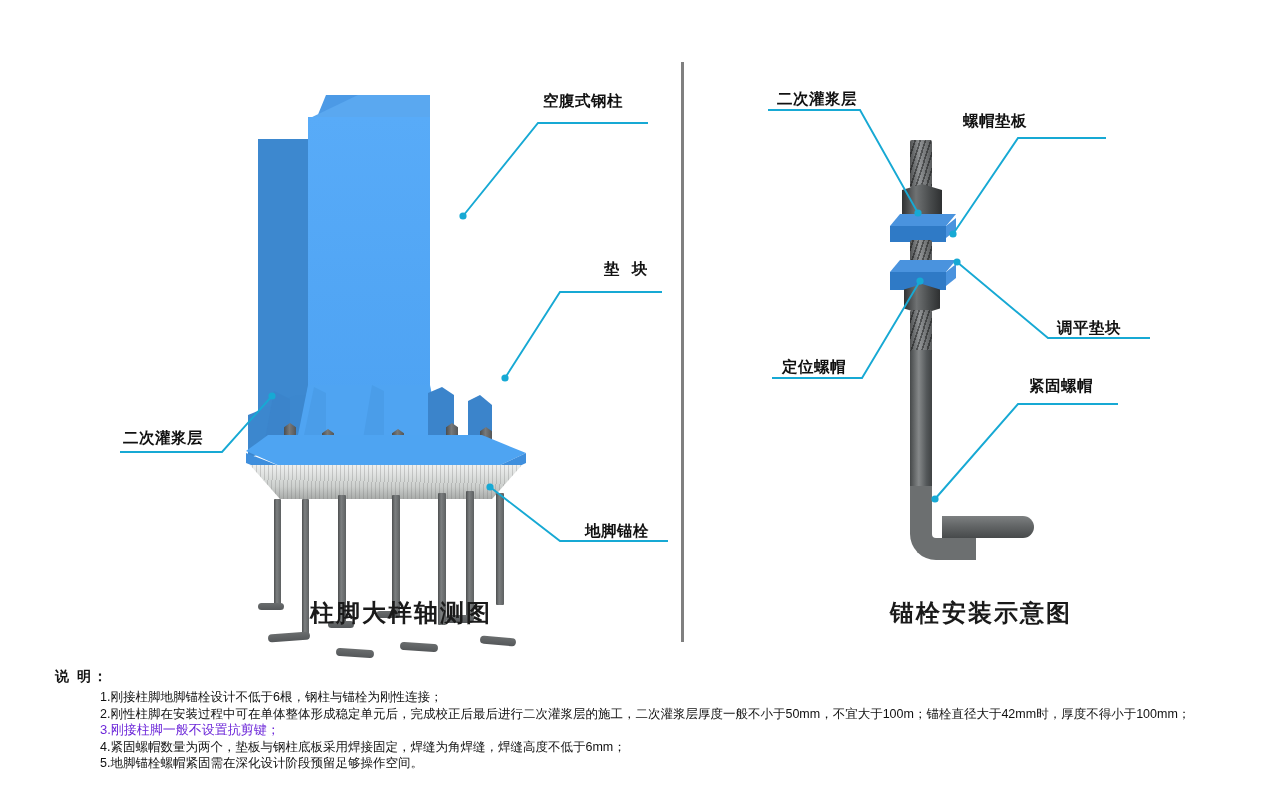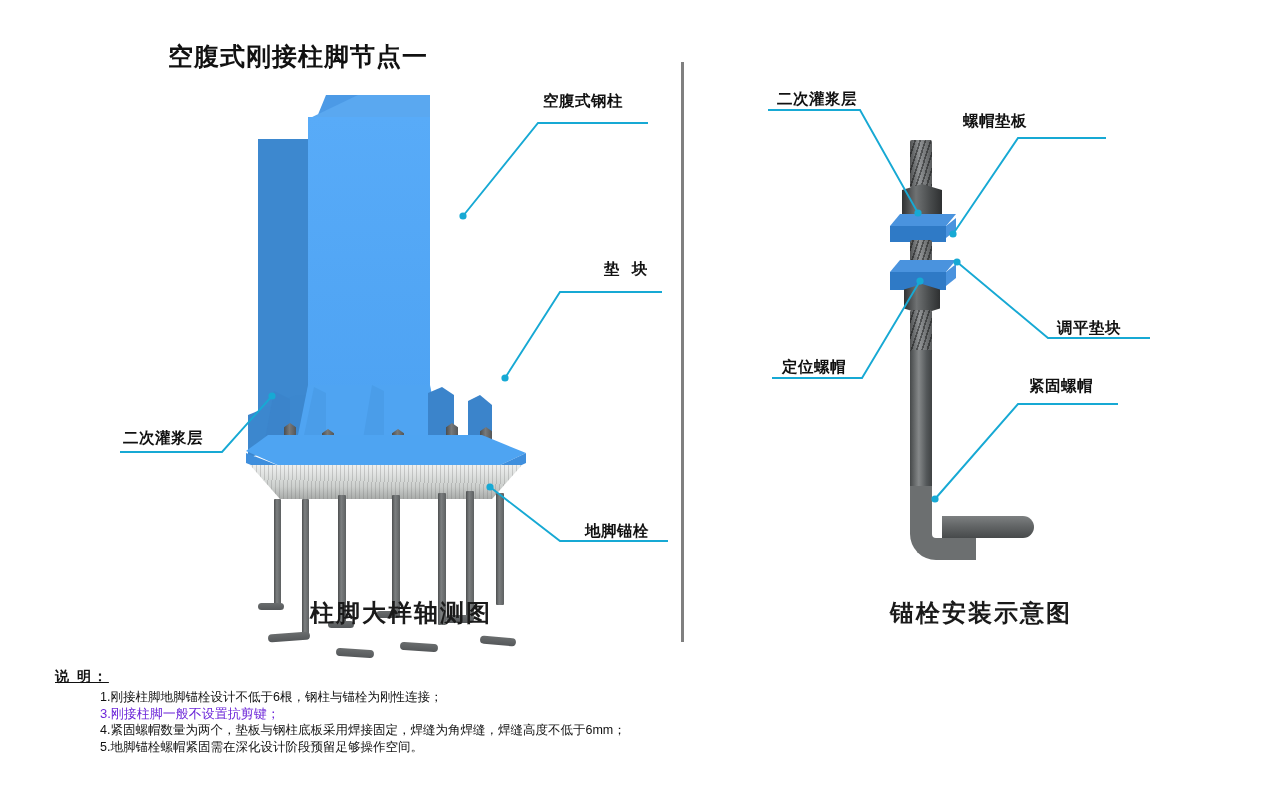--- a/index.html
+++ b/index.html
@@ -240,7 +240,6 @@
 
 <div id="page">
 
-  <div class="title">空腹式刚接柱脚节点一</div>
 
   <div class="divider"></div>
 

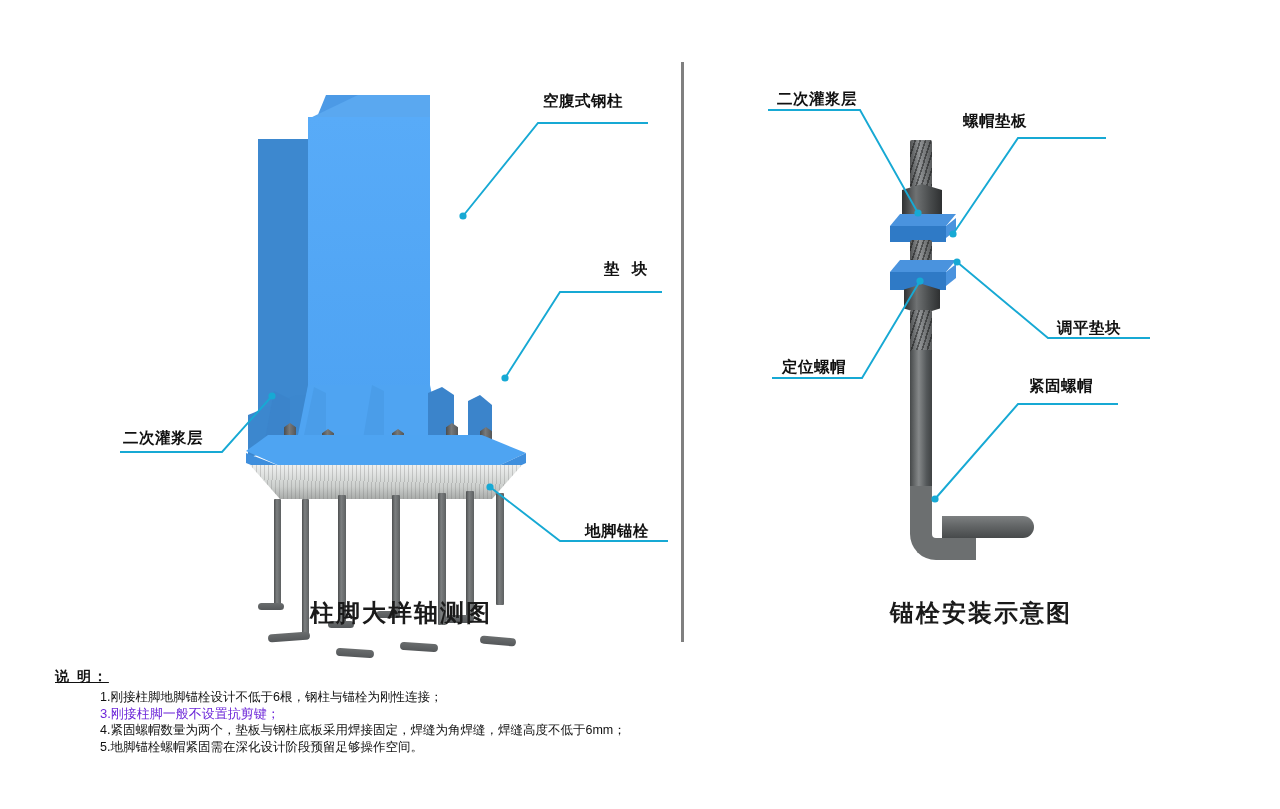--- a/index.html
+++ b/index.html
@@ -375,7 +375,7 @@
   <div class="caption caption-right">锚栓安装示意图</div>
 
   <div style="position:absolute; left:55px; top:668px; width:1180px;">
-    <div style="font-size:14px; font-weight:bold; color:#111; letter-spacing:2px;text-decoration:underline;">说 明：</div>
+    <div style="font-size:14px; font-weight:bold; color:#111; letter-spacing:2px;">说 明：</div>
     <div style="margin-top:3px; padding-left:45px;">
       <div style="font-size:12.5px; color:#111; line-height:16.5px; white-space:nowrap;">1.刚接柱脚地脚锚栓设计不低于6根，钢柱与锚栓为刚性连接；</div>
       <div style="font-size:13px; color:#6d28d9; line-height:16.5px; white-space:nowrap;">3.刚接柱脚一般不设置抗剪键；</div>

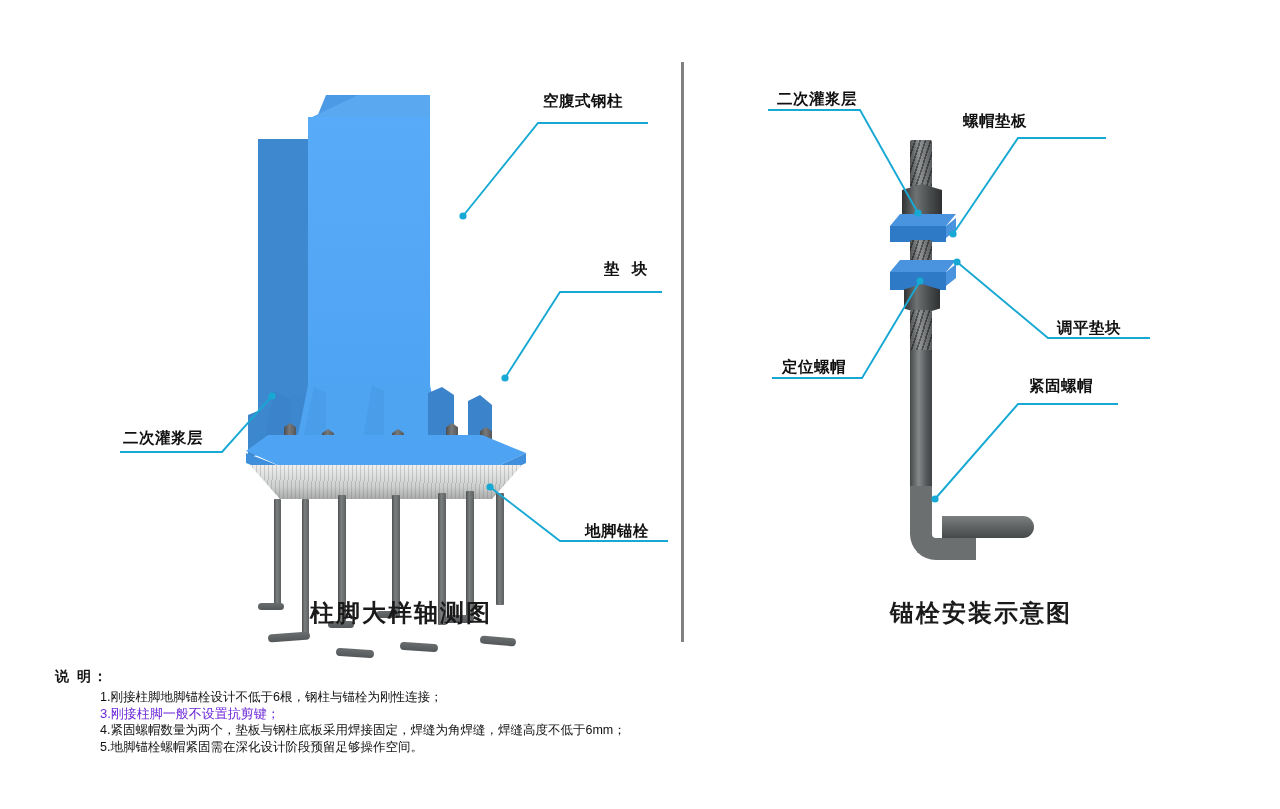--- a/index.html
+++ b/index.html
@@ -378,6 +378,7 @@
     <div style="font-size:14px; font-weight:bold; color:#111; letter-spacing:2px;">说 明：</div>
     <div style="margin-top:3px; padding-left:45px;">
       <div style="font-size:12.5px; color:#111; line-height:16.5px; white-space:nowrap;">1.刚接柱脚地脚锚栓设计不低于6根，钢柱与锚栓为刚性连接；</div>
+      <div style="font-size:12.5px; color:#111; line-height:16.5px; white-space:nowrap;">2.刚性柱脚在安装过程中可在单体整体形成稳定单元后，完成校正后最后进行二次灌浆层的施工，二次灌浆层厚度一般不小于50mm，不宜大于100m；锚栓直径大于42mm时，厚度不得小于100mm；</div>
       <div style="font-size:13px; color:#6d28d9; line-height:16.5px; white-space:nowrap;">3.刚接柱脚一般不设置抗剪键；</div>
       <div style="font-size:12.5px; color:#111; line-height:16.5px; white-space:nowrap;">4.紧固螺帽数量为两个，垫板与钢柱底板采用焊接固定，焊缝为角焊缝，焊缝高度不低于6mm；</div>
       <div style="font-size:12.5px; color:#111; line-height:16.5px; white-space:nowrap;">5.地脚锚栓螺帽紧固需在深化设计阶段预留足够操作空间。</div>

